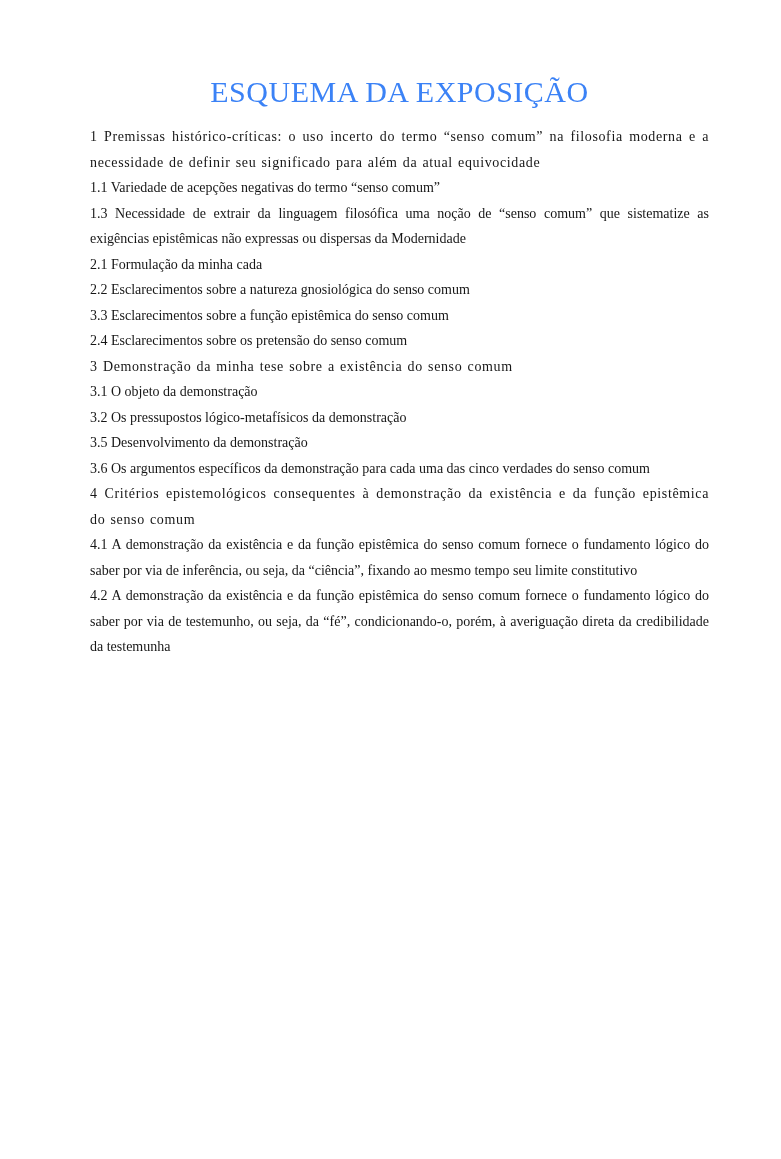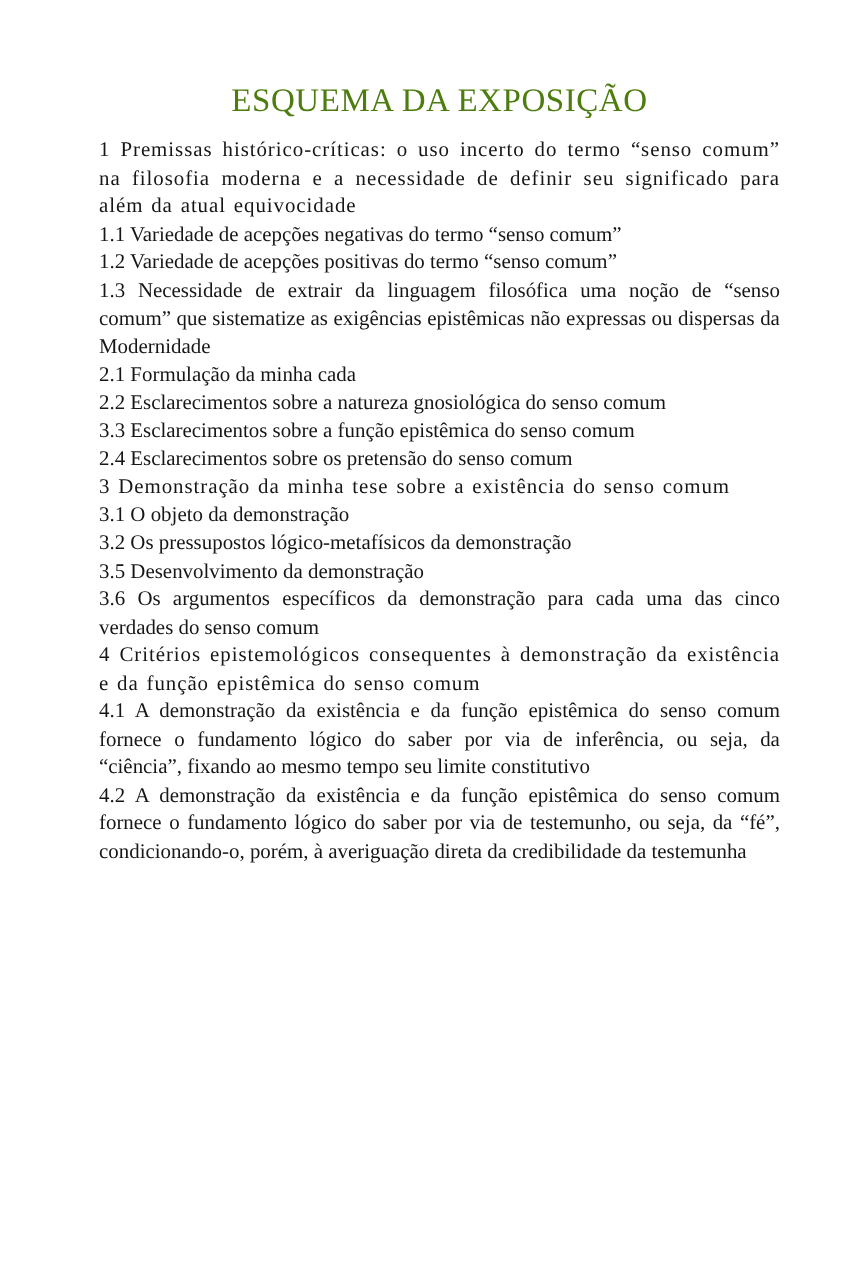--- a/index.html
+++ b/index.html
@@ -27,7 +27,7 @@
     text-align: center;
     margin: 0 0 14px 0;
     line-height: 36px;
-    color: #4d7c0f;
+    color: #3b82f6;
   }
   .outline {
     width: 100%;

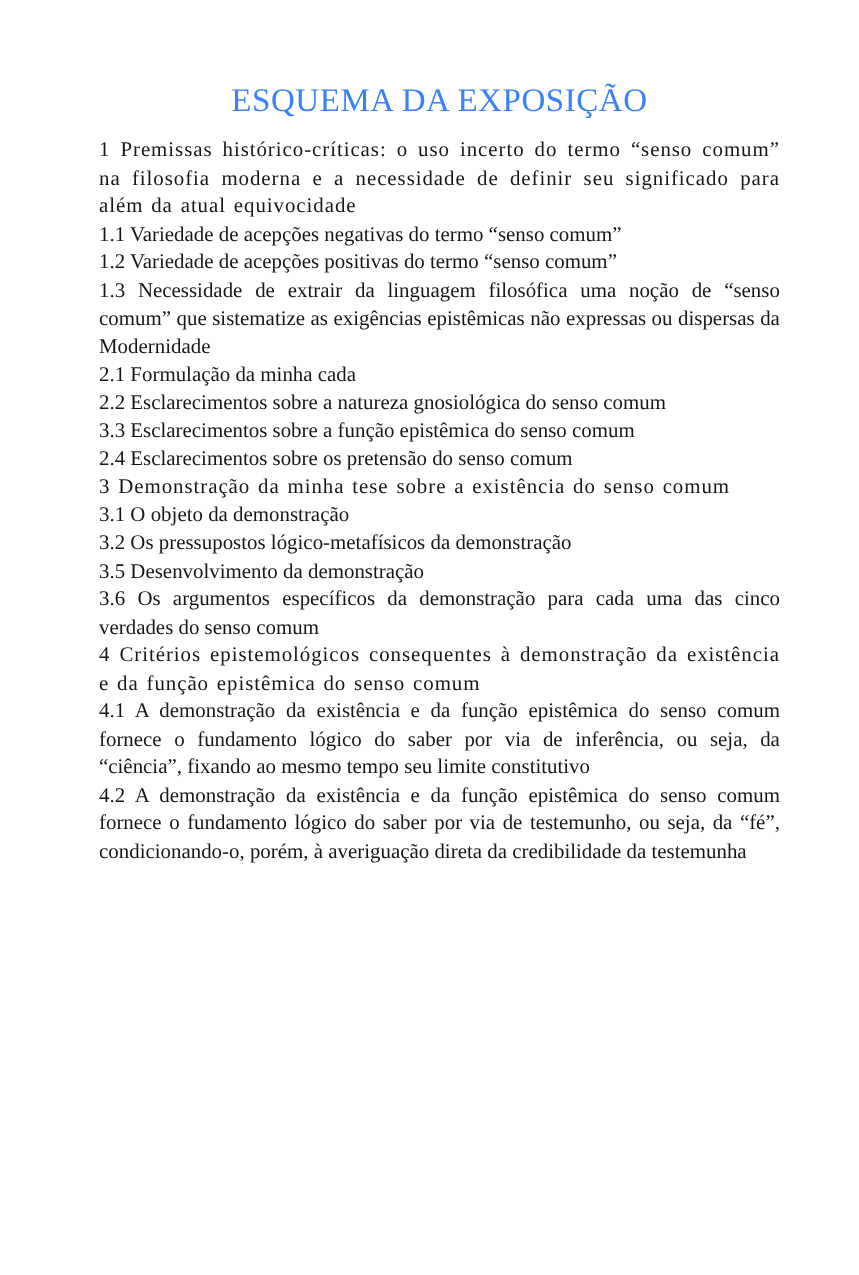--- a/index.html
+++ b/index.html
@@ -34,7 +34,7 @@
   }
   .outline-item {
     margin: 0;
-    font-size: 19px;
+    font-size: 14px;
     line-height: 25.5px;
     text-align: justify;
     color: #161616;

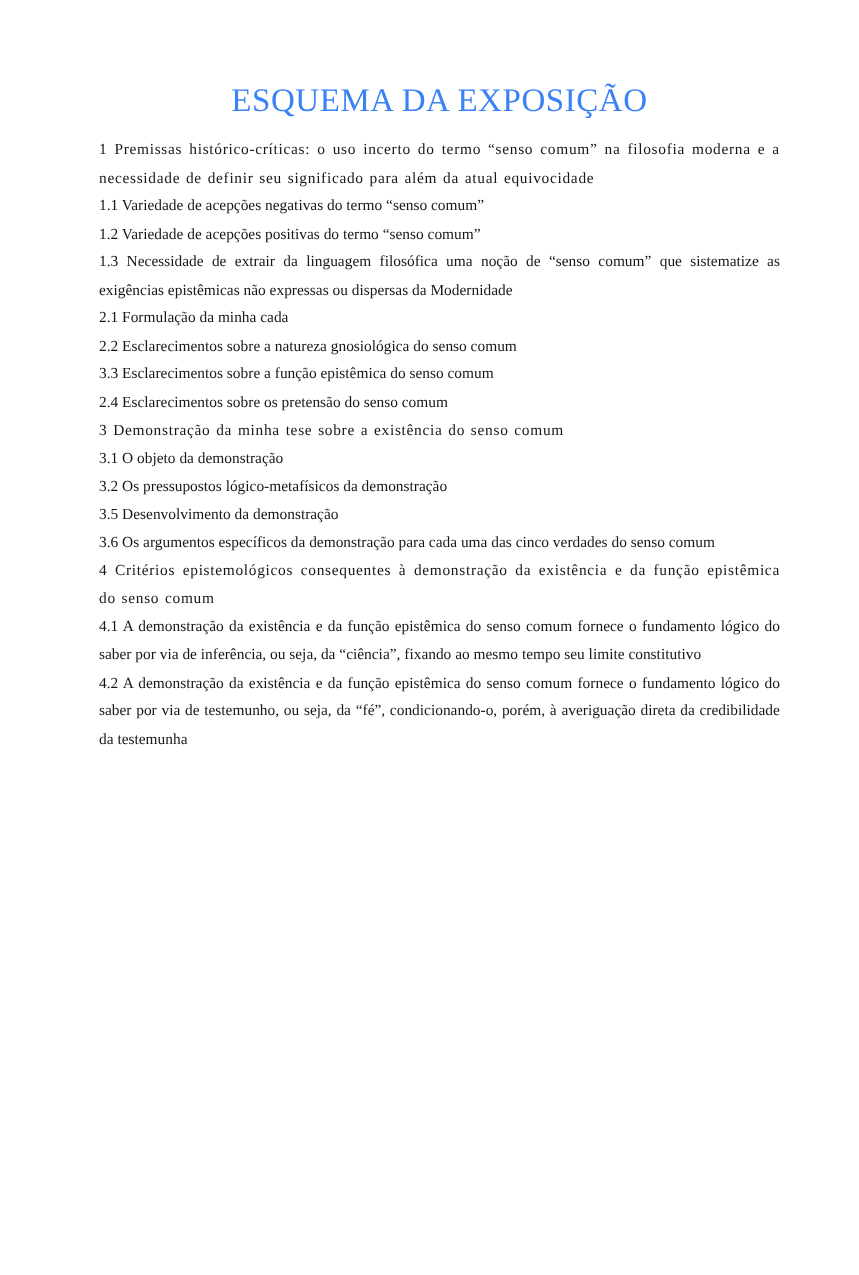--- a/index.html
+++ b/index.html
@@ -55,7 +55,6 @@
   <section class="outline" id="outline">
       <p class="outline-item level-1"><span class="num">1</span> <span class="txt">Premissas histórico-críticas: o uso incerto do termo “senso comum” na filosofia moderna e a necessidade de definir seu significado para além da atual equivocidade</span></p>
       <p class="outline-item level-2"><span class="num">1.1</span> <span class="txt">Variedade de acepções negativas do termo “senso comum”</span></p>
-      <p class="outline-item level-2"><span class="num">1.2</span> <span class="txt">Variedade de acepções positivas do termo “senso comum”</span></p>
       <p class="outline-item level-2"><span class="num">1.3</span> <span class="txt">Necessidade de extrair da linguagem filosófica uma noção de “senso comum” que sistematize as exigências epistêmicas não expressas ou dispersas da Modernidade</span></p>
       <p class="outline-item level-2"><span class="num">2.1</span> <span class="txt">Formulação da minha cada</span></p>
       <p class="outline-item level-2"><span class="num">2.2</span> <span class="txt">Esclarecimentos sobre a natureza gnosiológica do senso comum</span></p>

